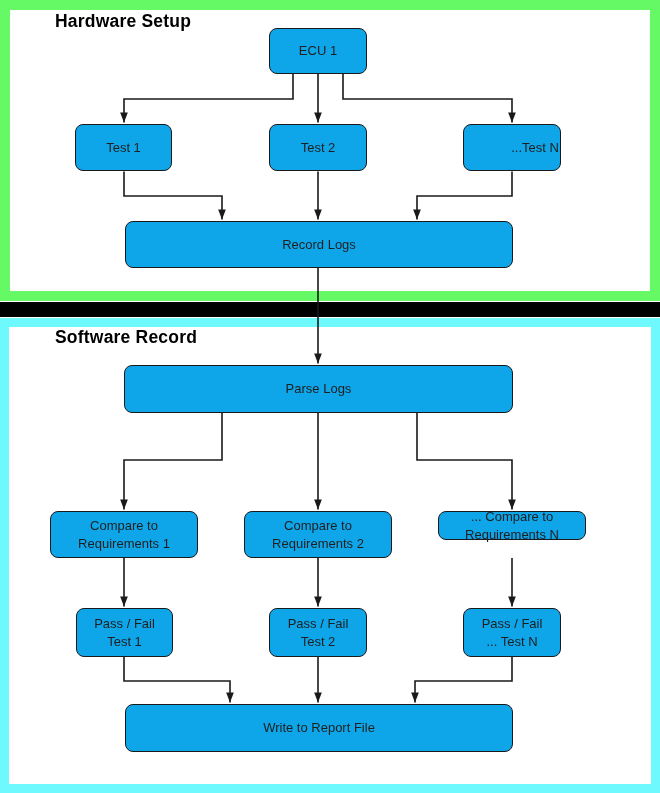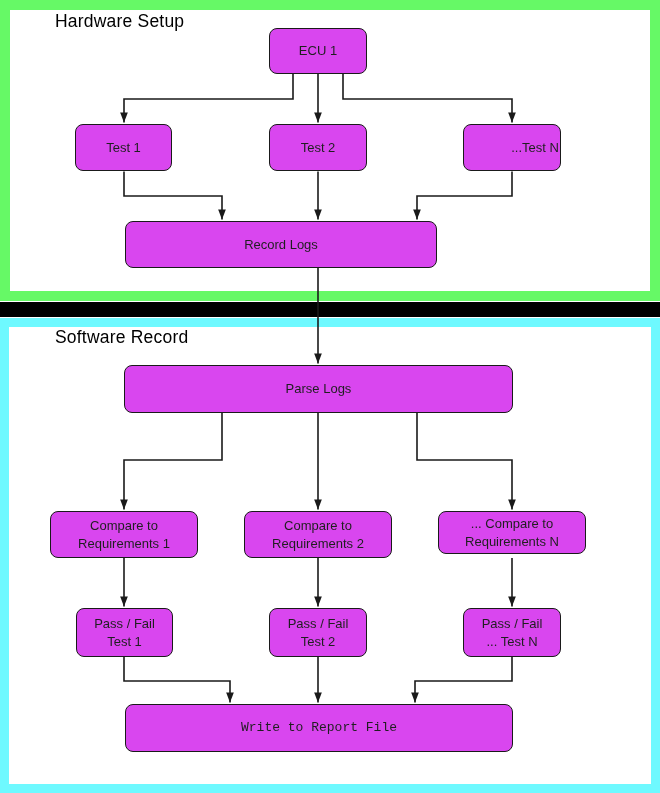--- a/index.html
+++ b/index.html
@@ -15,7 +15,7 @@
 
   .section-title {
     position:absolute; z-index:3;
-    font-size:17.5px; font-weight:normal; color:#000000; letter-spacing:0.2px;
+    font-size:17.5px; font-weight:bold; color:#000000; letter-spacing:0.2px;
   }
 
   svg.wires { position:absolute; left:0; top:0; z-index:1; }

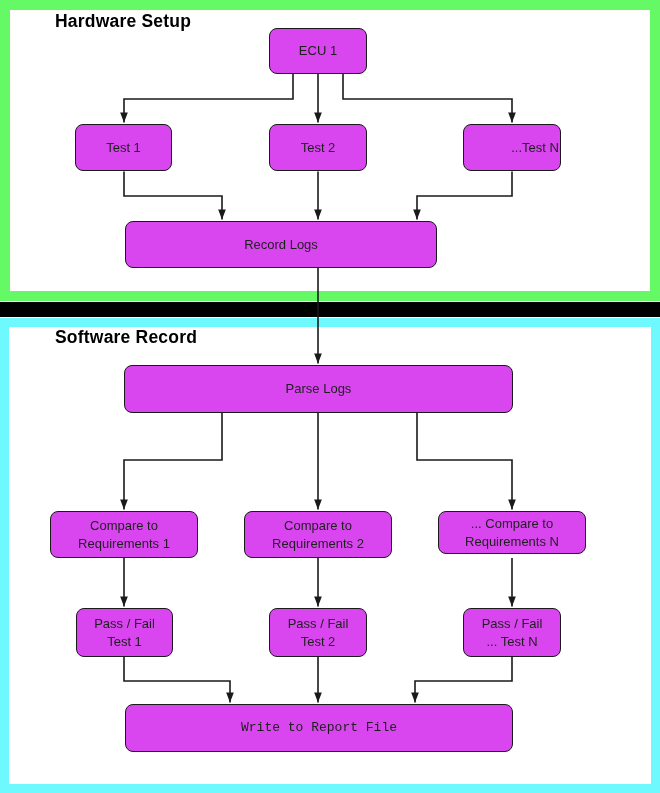--- a/index.html
+++ b/index.html
@@ -23,7 +23,7 @@
 
   .node {
     position:absolute; z-index:2; box-sizing:border-box;
-    background:#d946ef; border:1.6px solid #1a1a1a; border-radius:8px;
+    background:#0ea5e9; border:1.6px solid #1a1a1a; border-radius:8px;
     display:flex; align-items:center; justify-content:center;
     text-align:center; font-size:13px; color:#1f1f1f; line-height:1.35;
     white-space:pre-line;

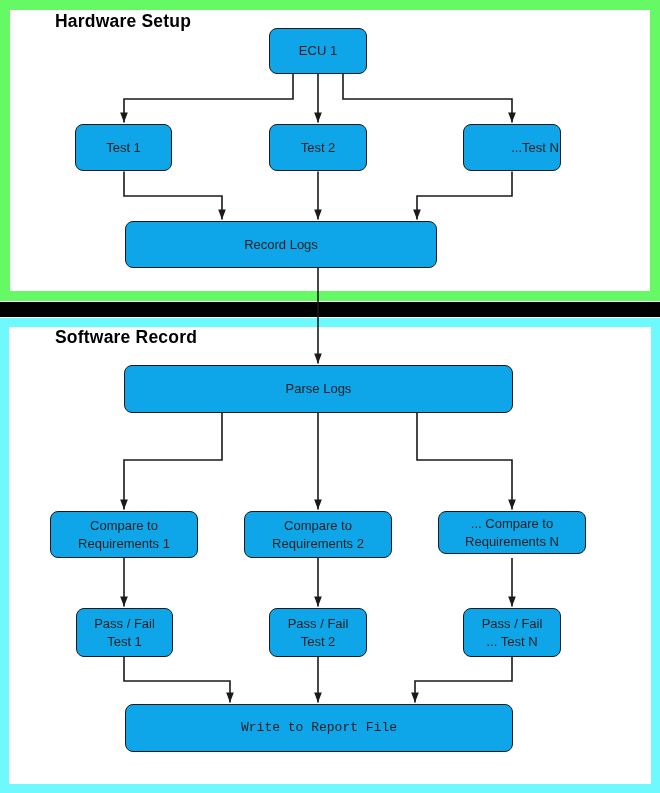--- a/index.html
+++ b/index.html
@@ -67,7 +67,7 @@
 <div class="node" style="left:75px; top:124px; width:97px; height:47px;">Test 1</div>
 <div class="node" style="left:269px; top:124px; width:98px; height:47px;">Test 2</div>
 <div class="node" style="left:463px; top:124px; width:98px; height:47px;padding-left:46px;">...Test N</div>
-<div class="node" style="left:125px; top:221px; width:312px; height:47px;">Record Logs</div>
+<div class="node" style="left:125px; top:221px; width:388px; height:47px;">Record Logs</div>
 
 <div class="node" style="left:124px; top:365px; width:389px; height:48px;text-align:right;">Parse Logs</div>
 <div class="node" style="left:50px; top:511px; width:148px; height:47px;">Compare to

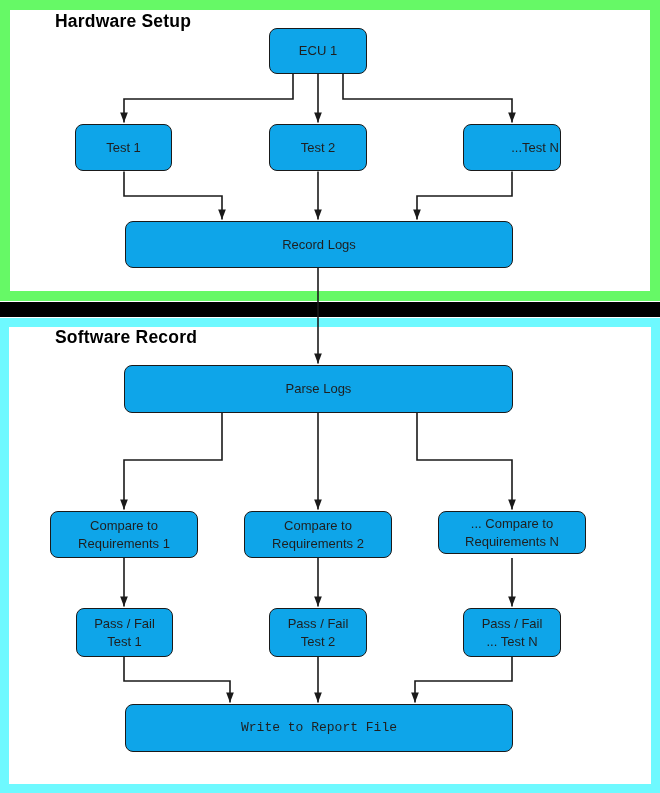--- a/index.html
+++ b/index.html
@@ -74,7 +74,7 @@
 Requirements 1</div>
 <div class="node" style="left:244px; top:511px; width:148px; height:47px;">Compare to
 Requirements 2</div>
-<div class="node" style="left:438px; top:511px; width:148px; height:43px;">... Compare to
+<div class="node" style="left:438px; top:511px; width:148px; height:29px;">... Compare to
 Requirements N</div>
 <div class="node" style="left:76px; top:608px; width:97px; height:49px;">Pass / Fail
 Test 1</div>

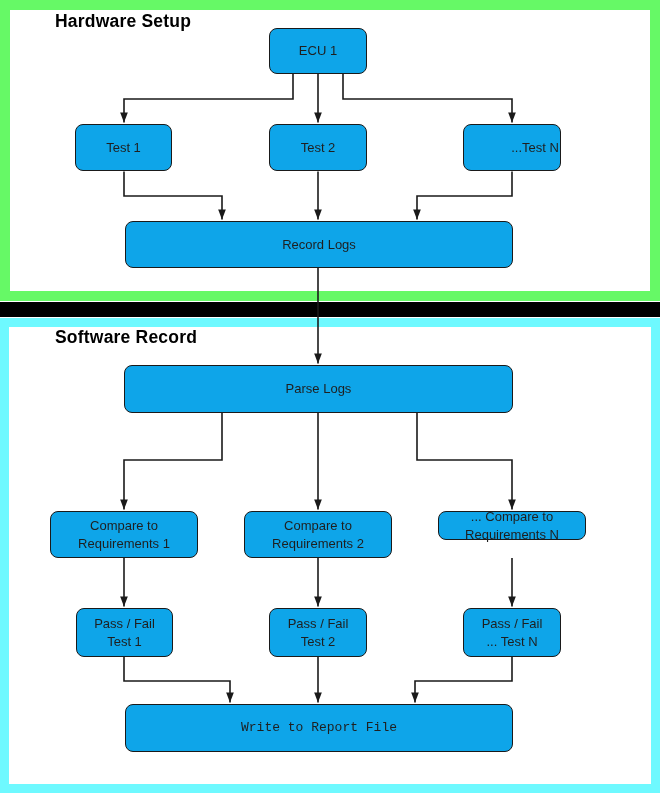--- a/index.html
+++ b/index.html
@@ -82,6 +82,6 @@
 Test 2</div>
 <div class="node" style="left:463px; top:608px; width:98px; height:49px;">Pass / Fail
 ... Test N</div>
-<div class="node" style="left:125px; top:704px; width:388px; height:48px;font-family:Liberation Mono, monospace;">Write to Report File</div>
+<div class="node" style="left:125px; top:704px; width:388px; height:48px;">Write to Report File</div>
 
 </body></html>

